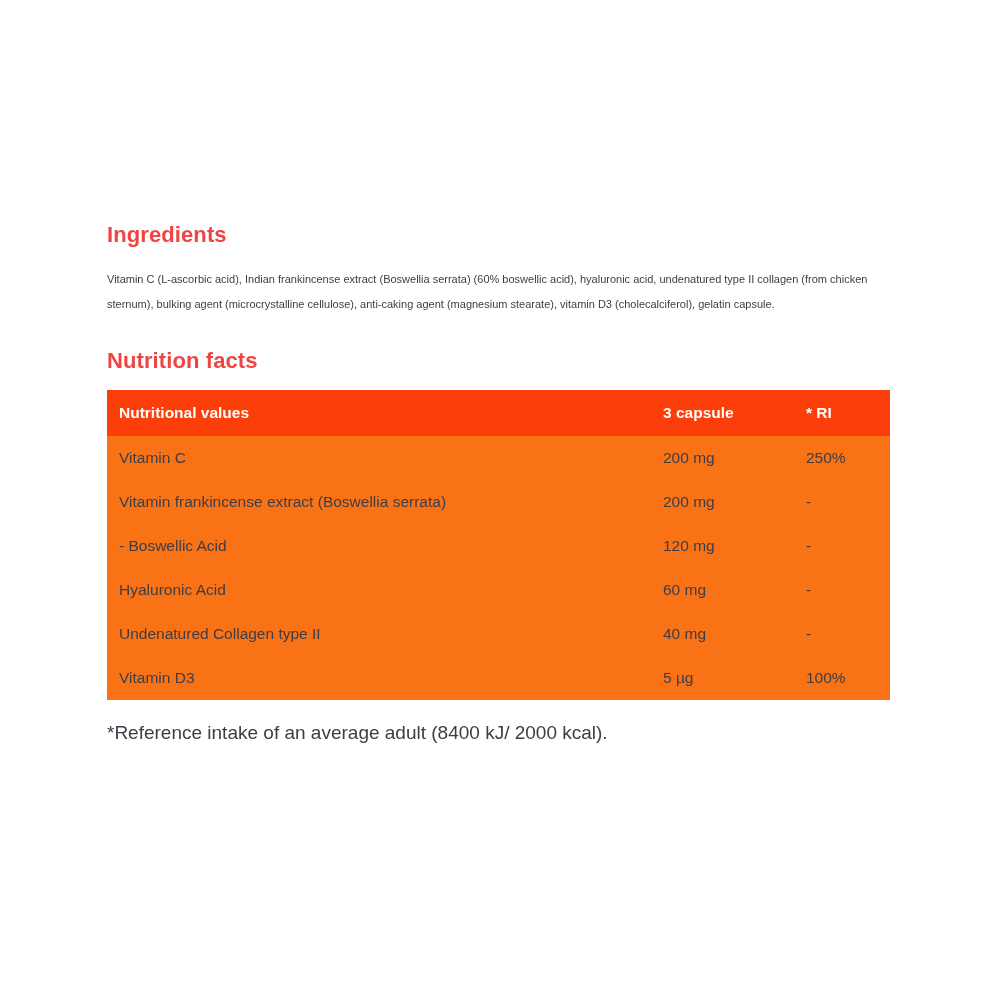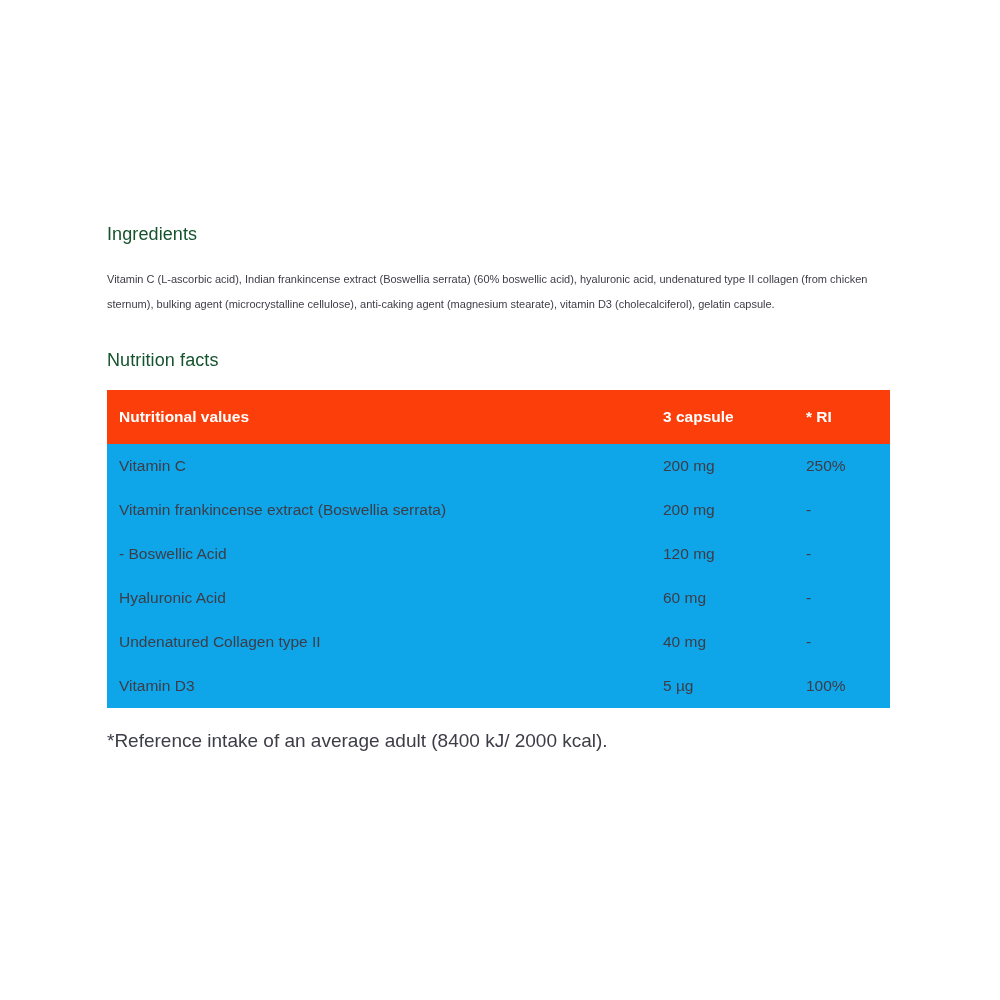--- a/index.html
+++ b/index.html
@@ -16,10 +16,10 @@
     width: 783px;
   }
   .section-heading {
-    font-size: 18px;
+    font-size: 22px;
     line-height: 21px;
-    font-weight: 400;
-    color: #14532d;
+    font-weight: 700;
+    color: #ef4444;
     letter-spacing: 0.1px;
   }
   .ingredients-text {

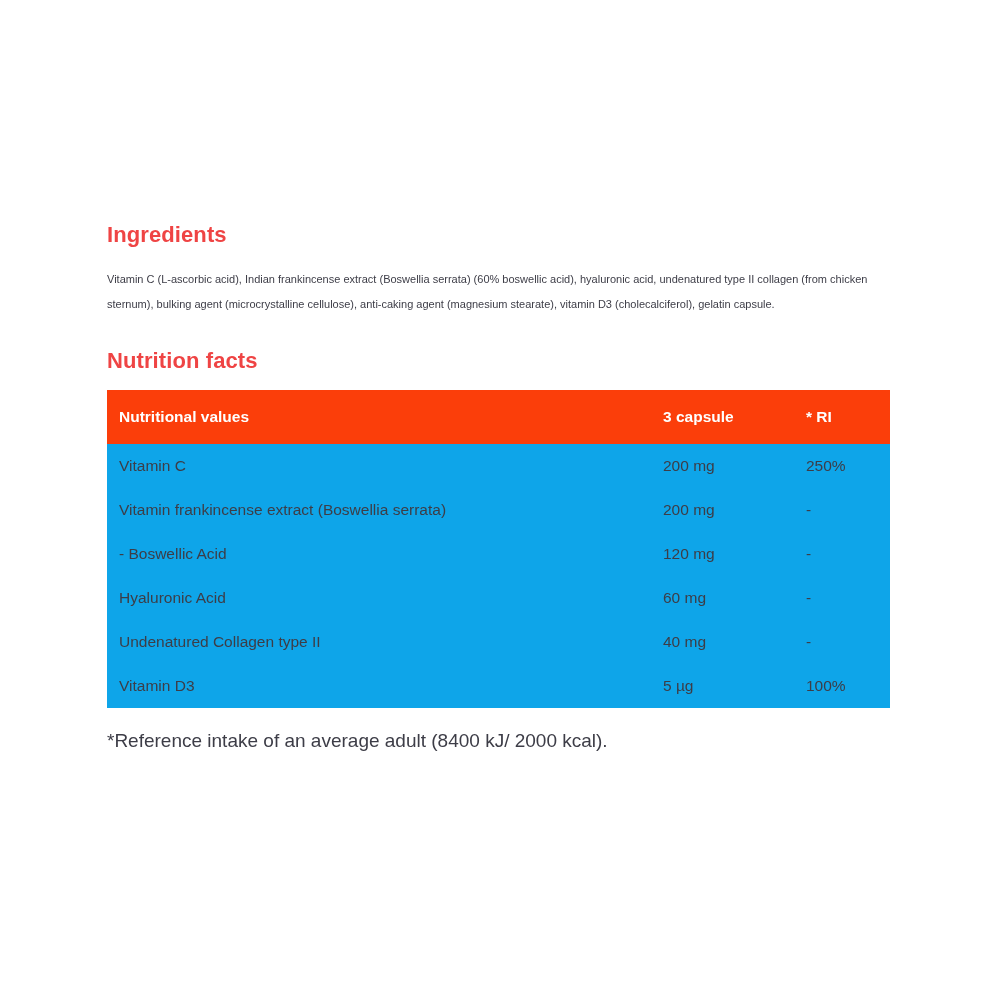--- a/index.html
+++ b/index.html
@@ -44,7 +44,7 @@
     padding-left: 12px;
   }
   .t-row.header {
-    height: 54px;
+    height: 46px;
     background: #fb3e0a;
     color: #ffffff;
     font-weight: 700;

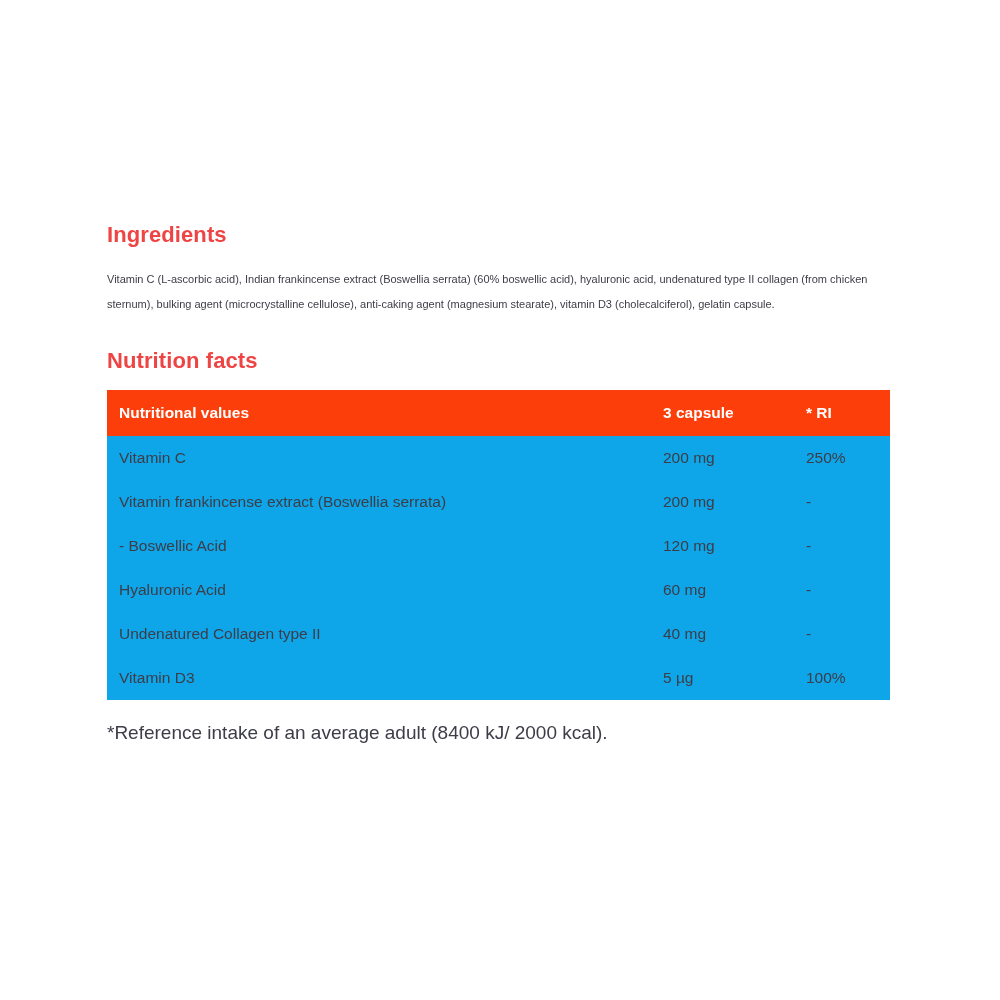--- a/index.html
+++ b/index.html
@@ -51,7 +51,7 @@
   }
   .t-row.data {
     height: 44px;
-    background: #0ea5e9;
+    background: #f97316;
   }
   .footnote {
     margin-top: 22px;

